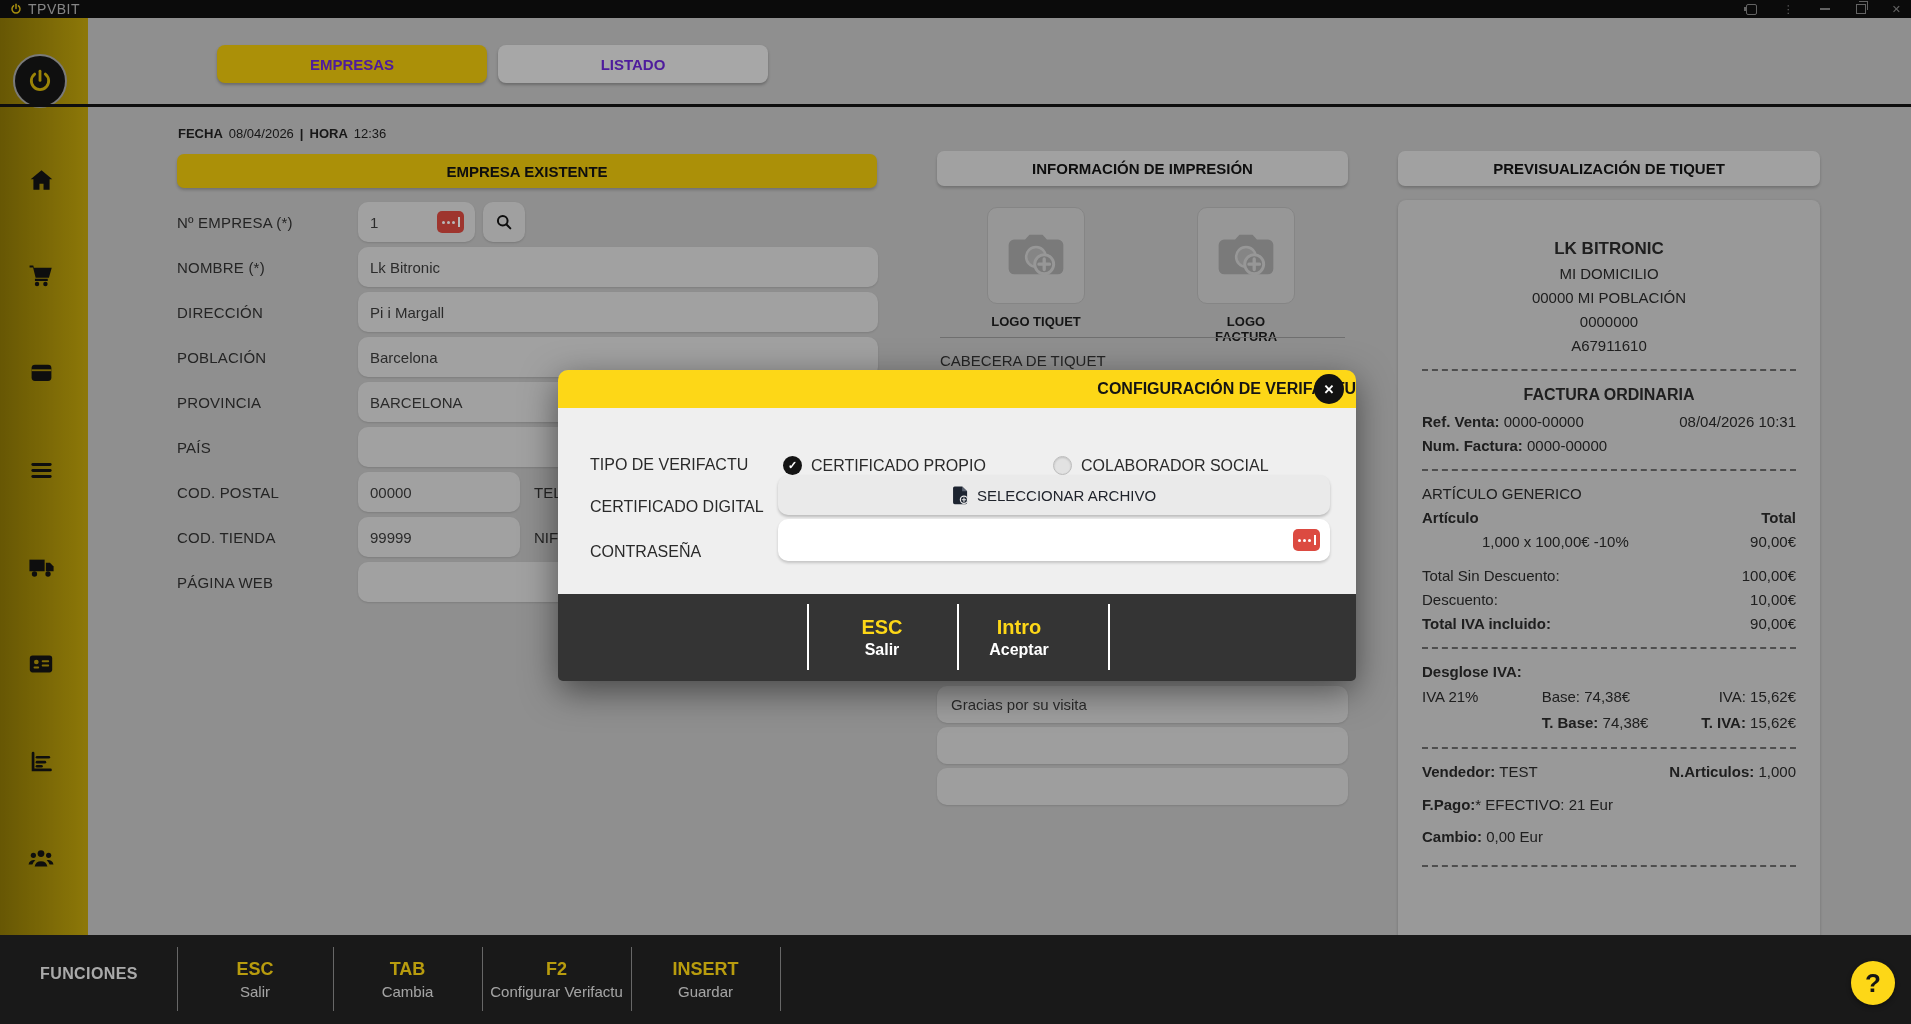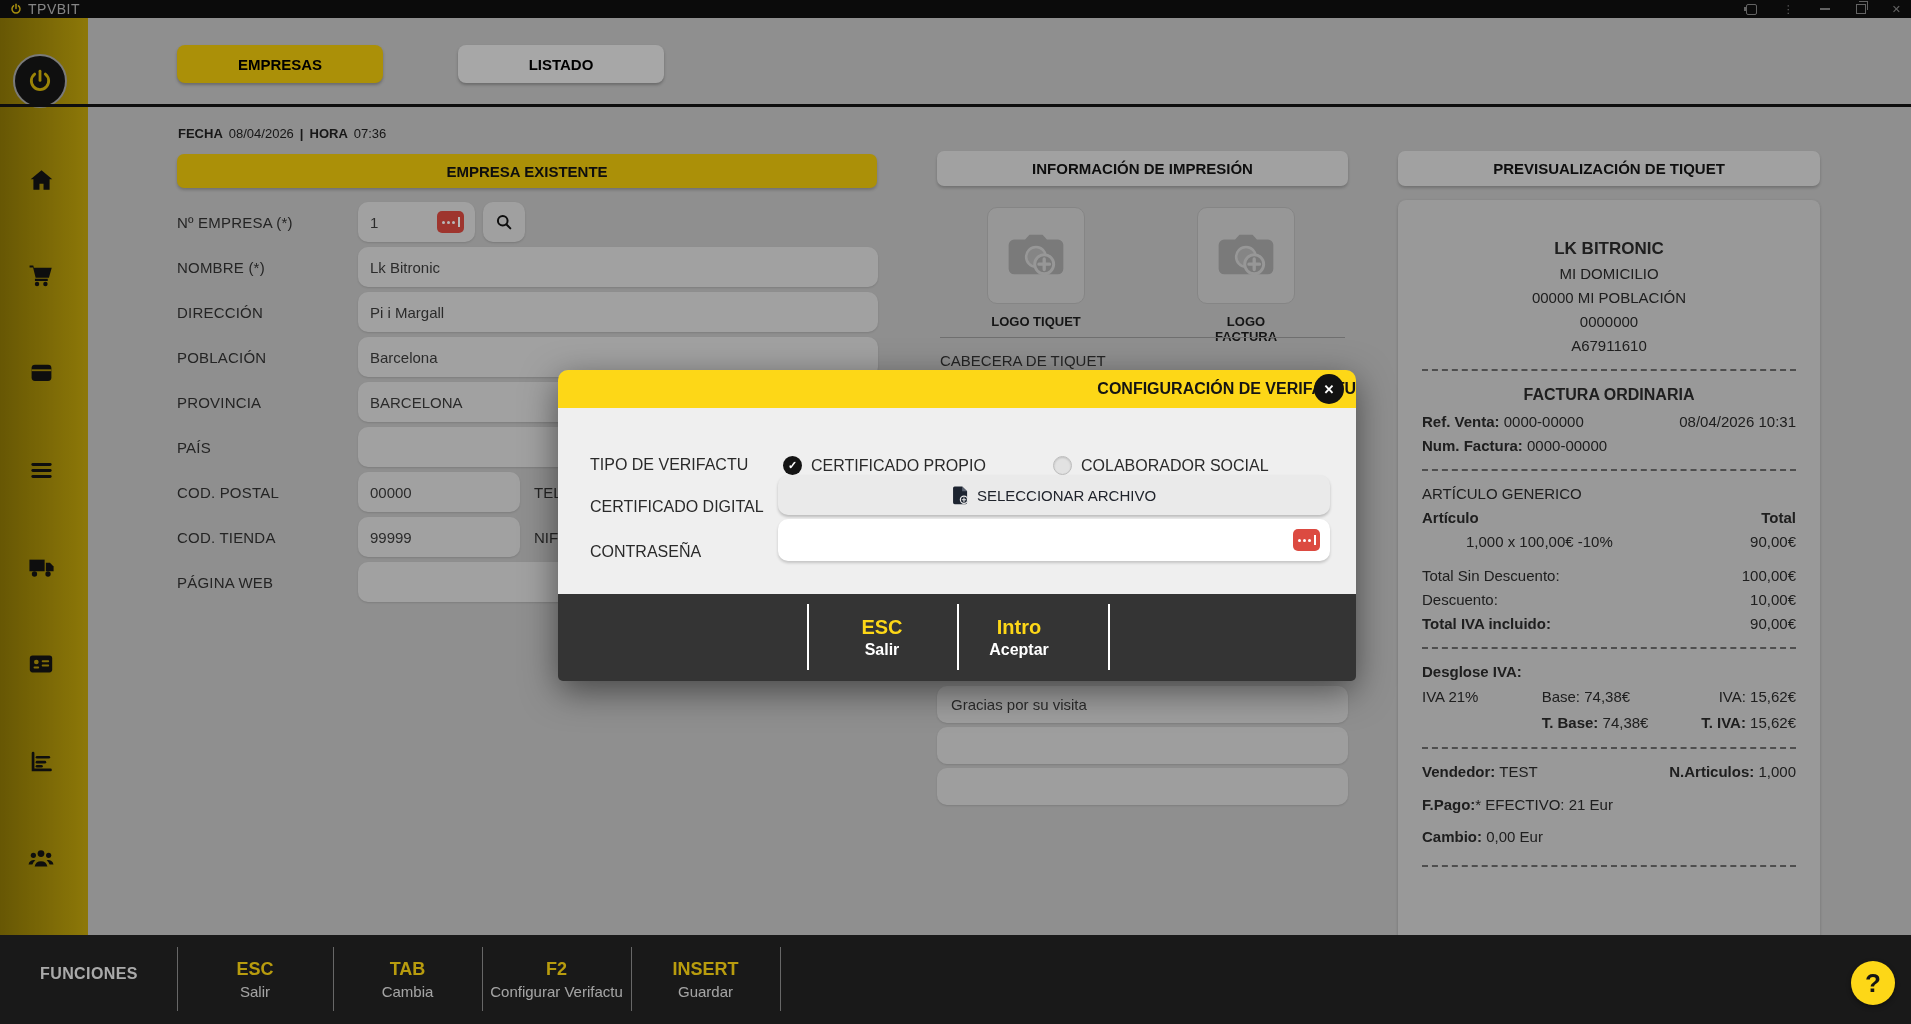--- a/index.html
+++ b/index.html
@@ -32,8 +32,8 @@
   .black-line{position:absolute;left:0;top:104px;width:100%;height:3px;background:#141414;z-index:6;}
 
   
-  .tab{position:absolute;top:45px;width:206px;height:38px;border-radius:8px;
-    display:flex;align-items:center;justify-content:center;font-size:15px;font-weight:bold;color:#000000;}
+  .tab{position:absolute;top:45px;width:270px;height:38px;border-radius:8px;
+    display:flex;align-items:center;justify-content:center;font-size:15px;font-weight:bold;color:#6d28d9;margin-left:40px;}
   .tab-empresas{left:177px;background:#eec80c;box-shadow:0 2px 3px rgba(0,0,0,.25);}
   .tab-listado{left:458px;background:#e8e8e8;box-shadow:0 2px 3px rgba(0,0,0,.25);}
 

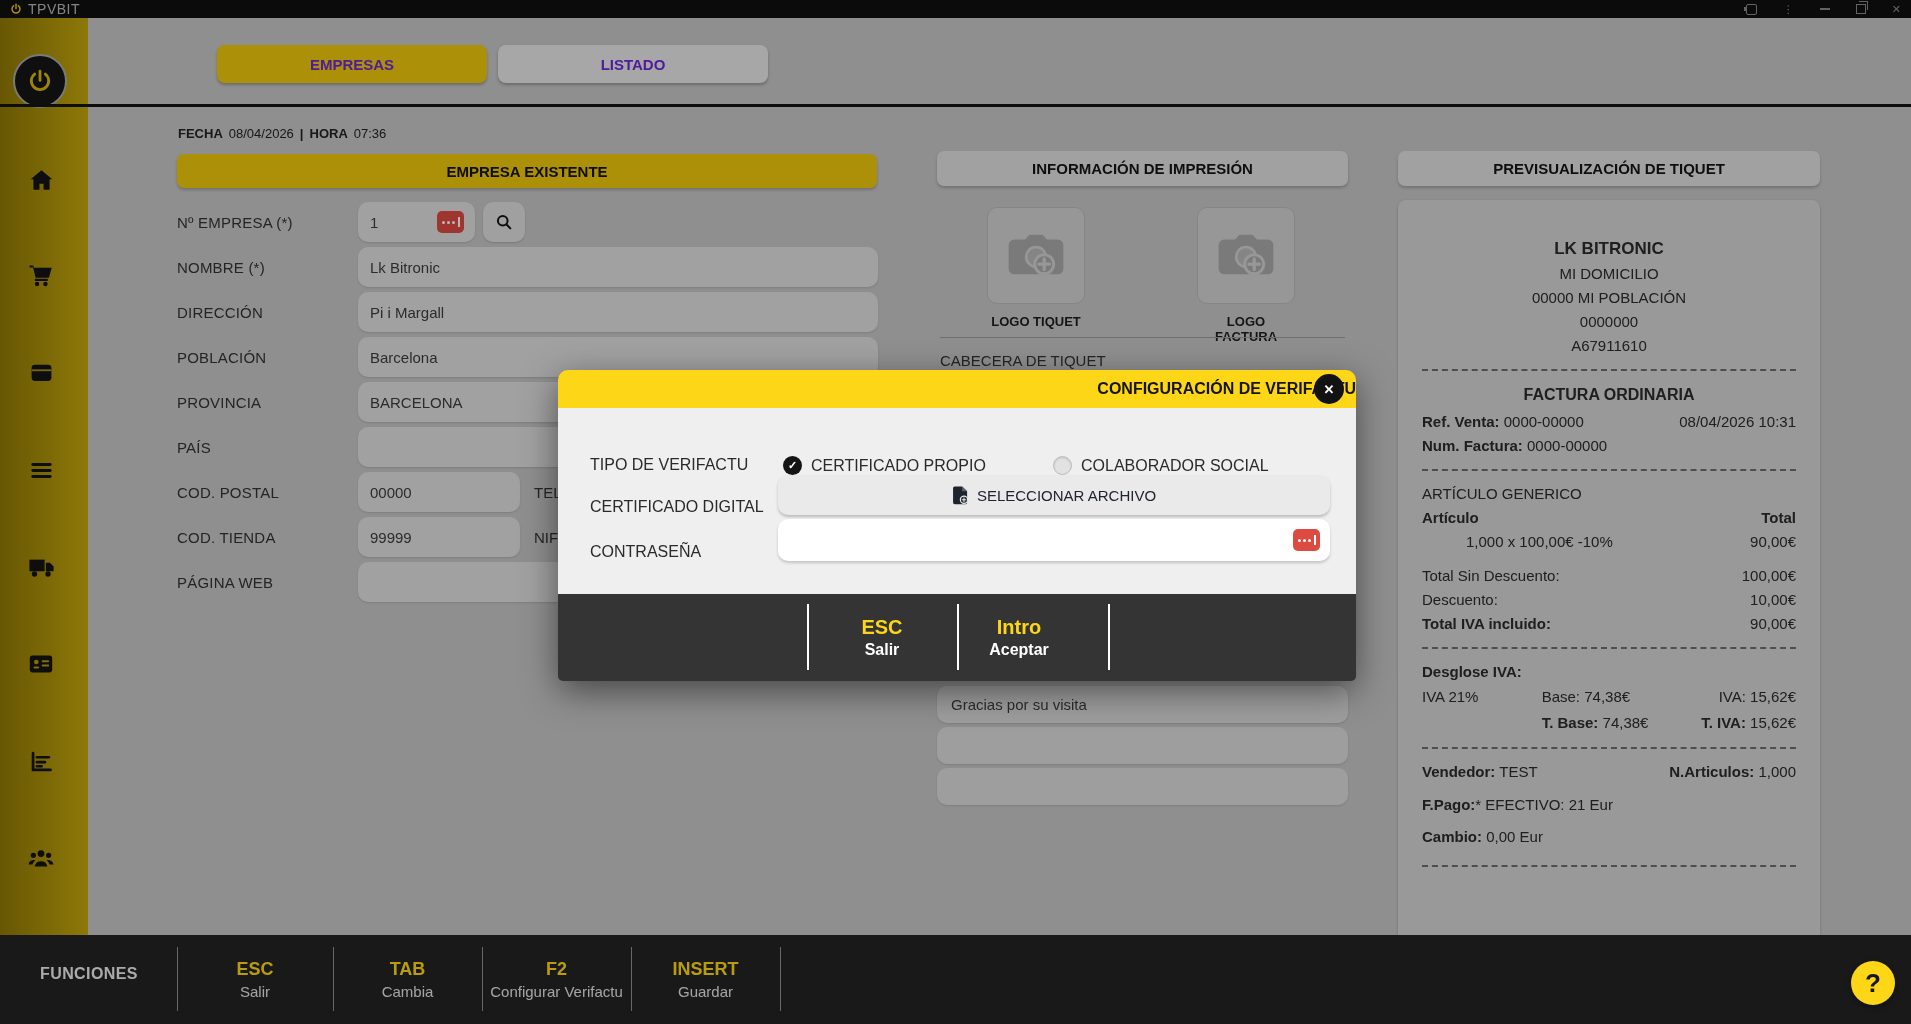--- a/index.html
+++ b/index.html
@@ -236,7 +236,7 @@
     <span>08/04/2026</span>
     <span class="b">|</span>
     <span class="b">HORA</span>
-    <span>07:36</span>
+    <span>12:36</span>
   </div>
 
   <div class="bar bar-gold" style="left:177px;top:154px;width:700px;">EMPRESA EXISTENTE</div>

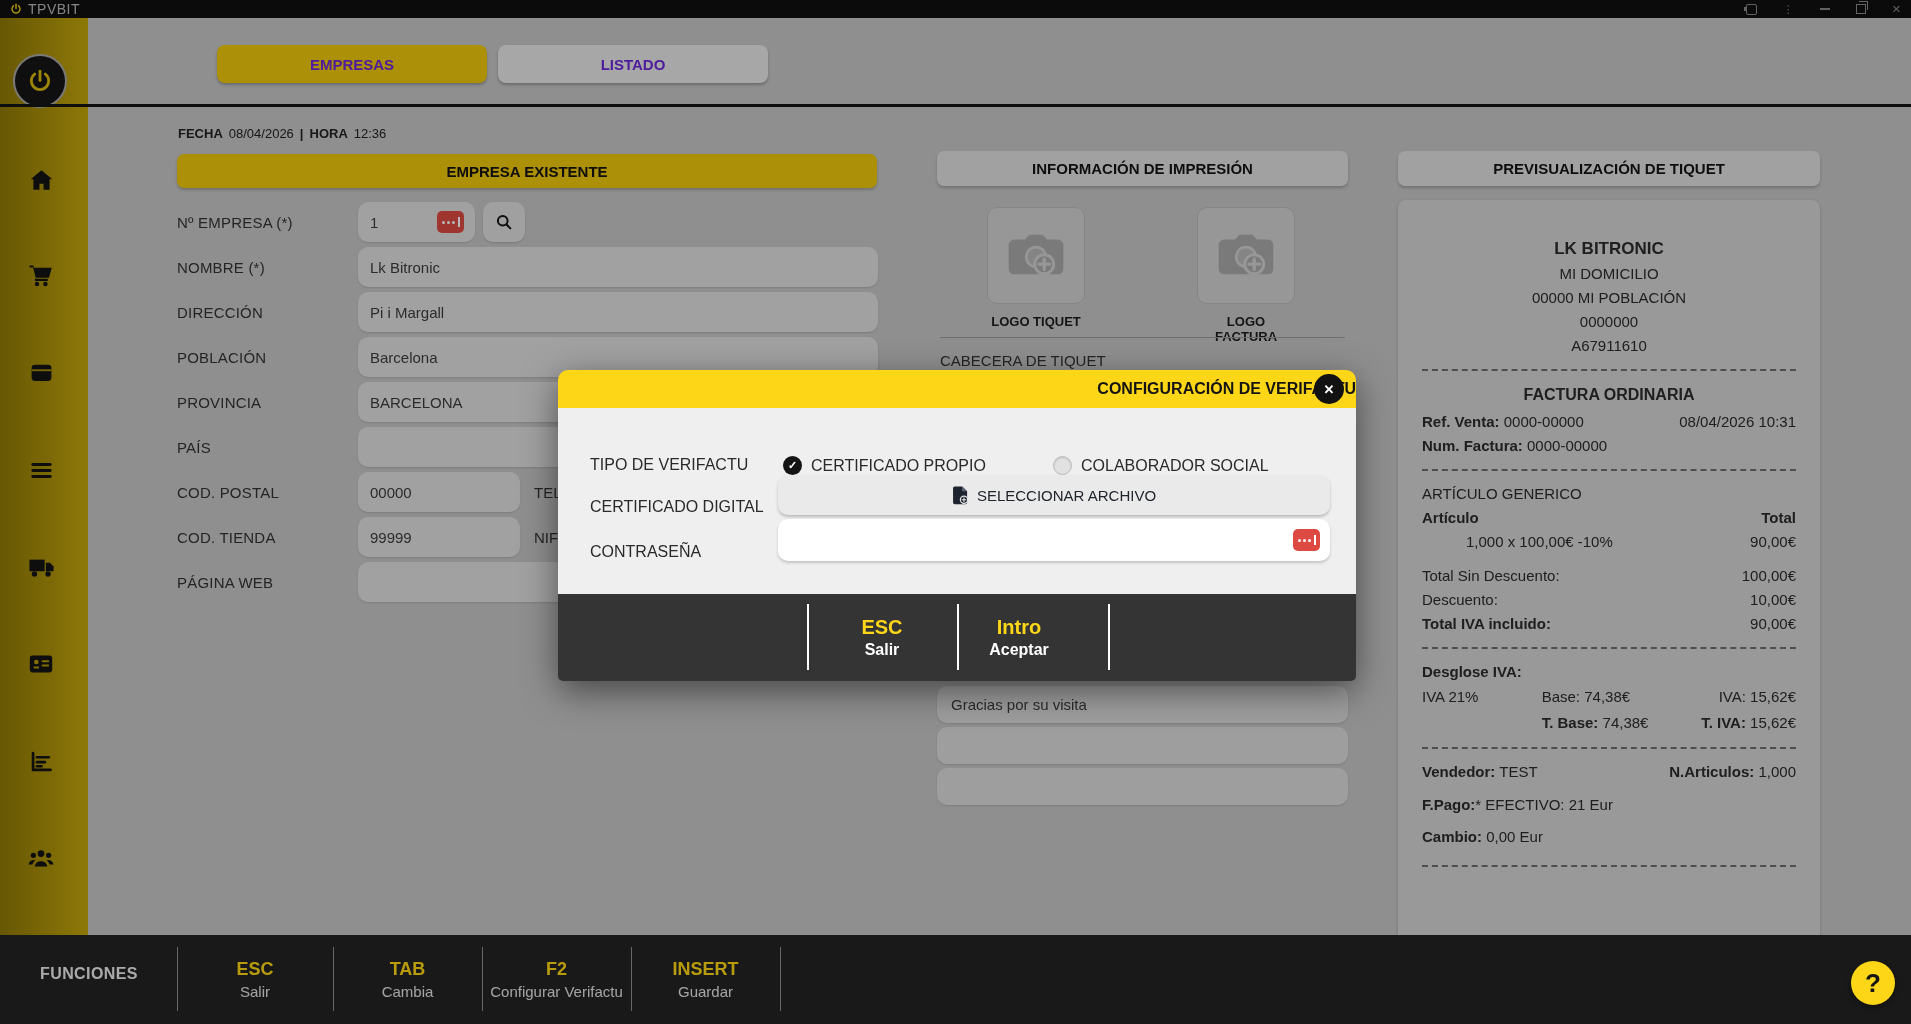--- a/index.html
+++ b/index.html
@@ -86,7 +86,7 @@
   .t-row .b,.b{font-weight:bold;}
   .t-doc{font-weight:bold;font-size:16px;text-align:center;line-height:26px;margin-bottom:2px;}
   .t-grid{display:grid;grid-template-columns:32% 1fr auto;line-height:26px;}
-  .t-indent{margin-left:44px;}
+  .t-indent{margin-left:60px;}
 
   
   .bottom-bar{position:absolute;left:0;top:935px;width:1911px;height:89px;background:#232323;z-index:10;}

